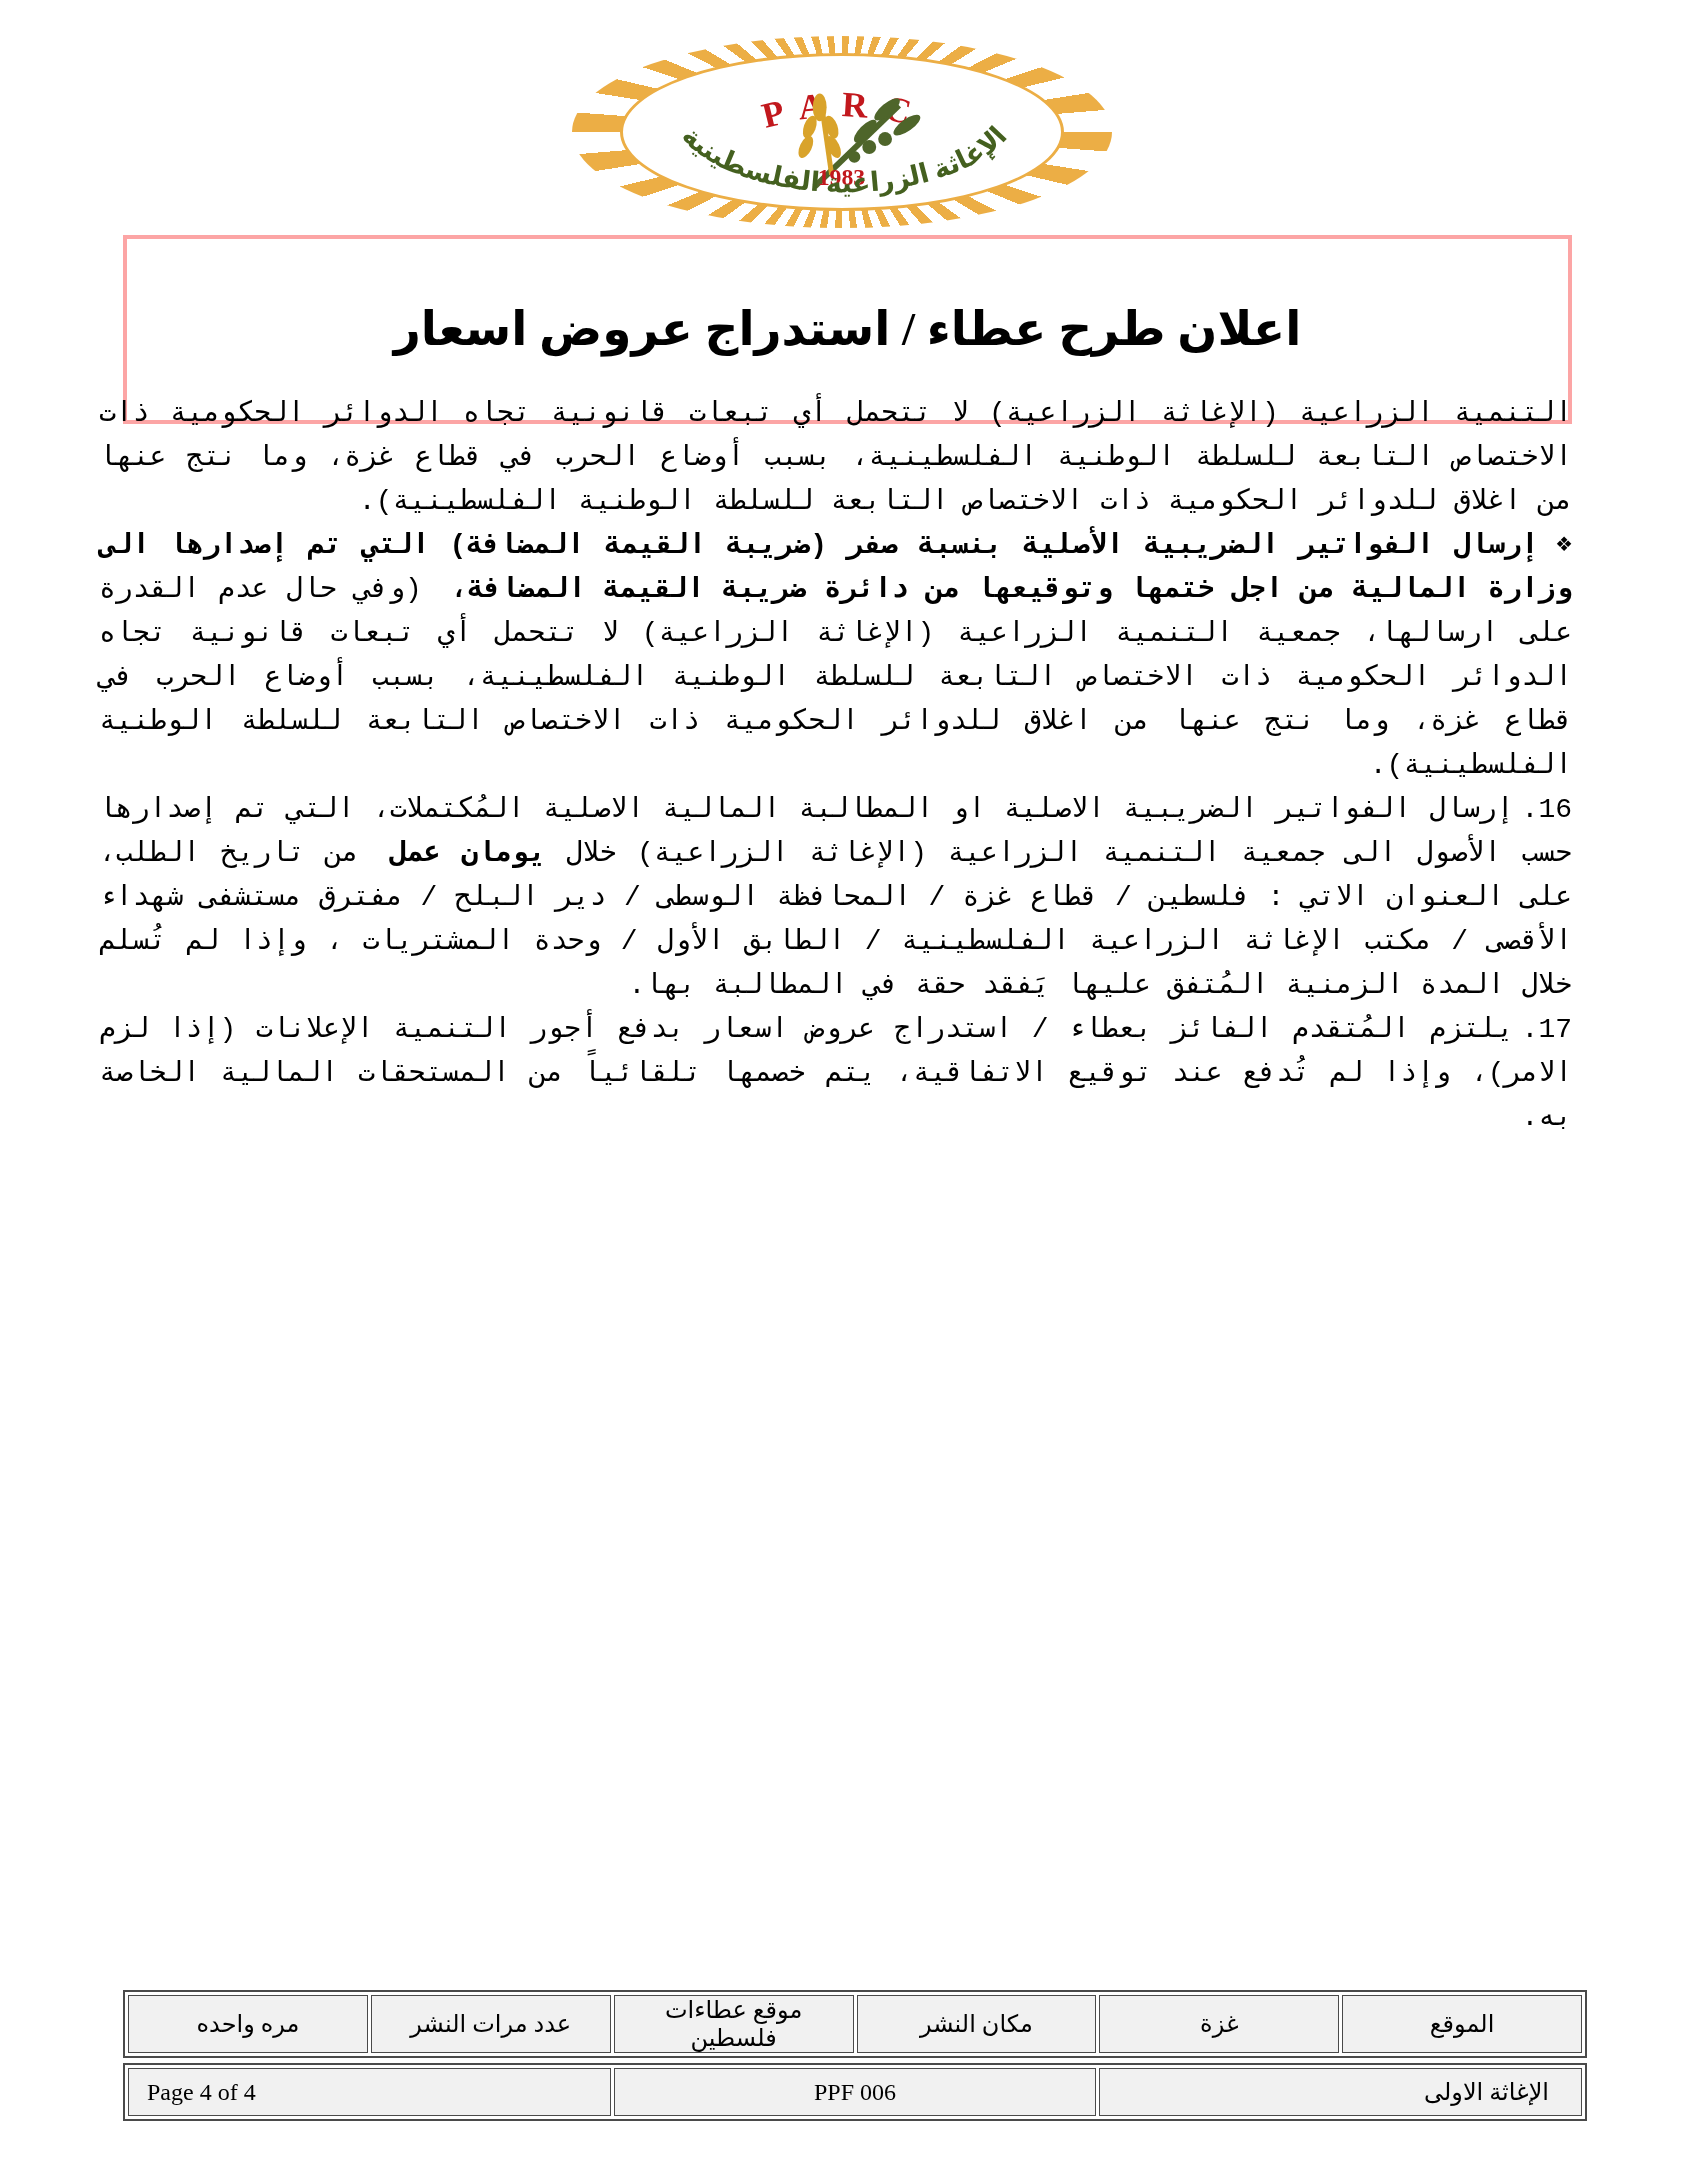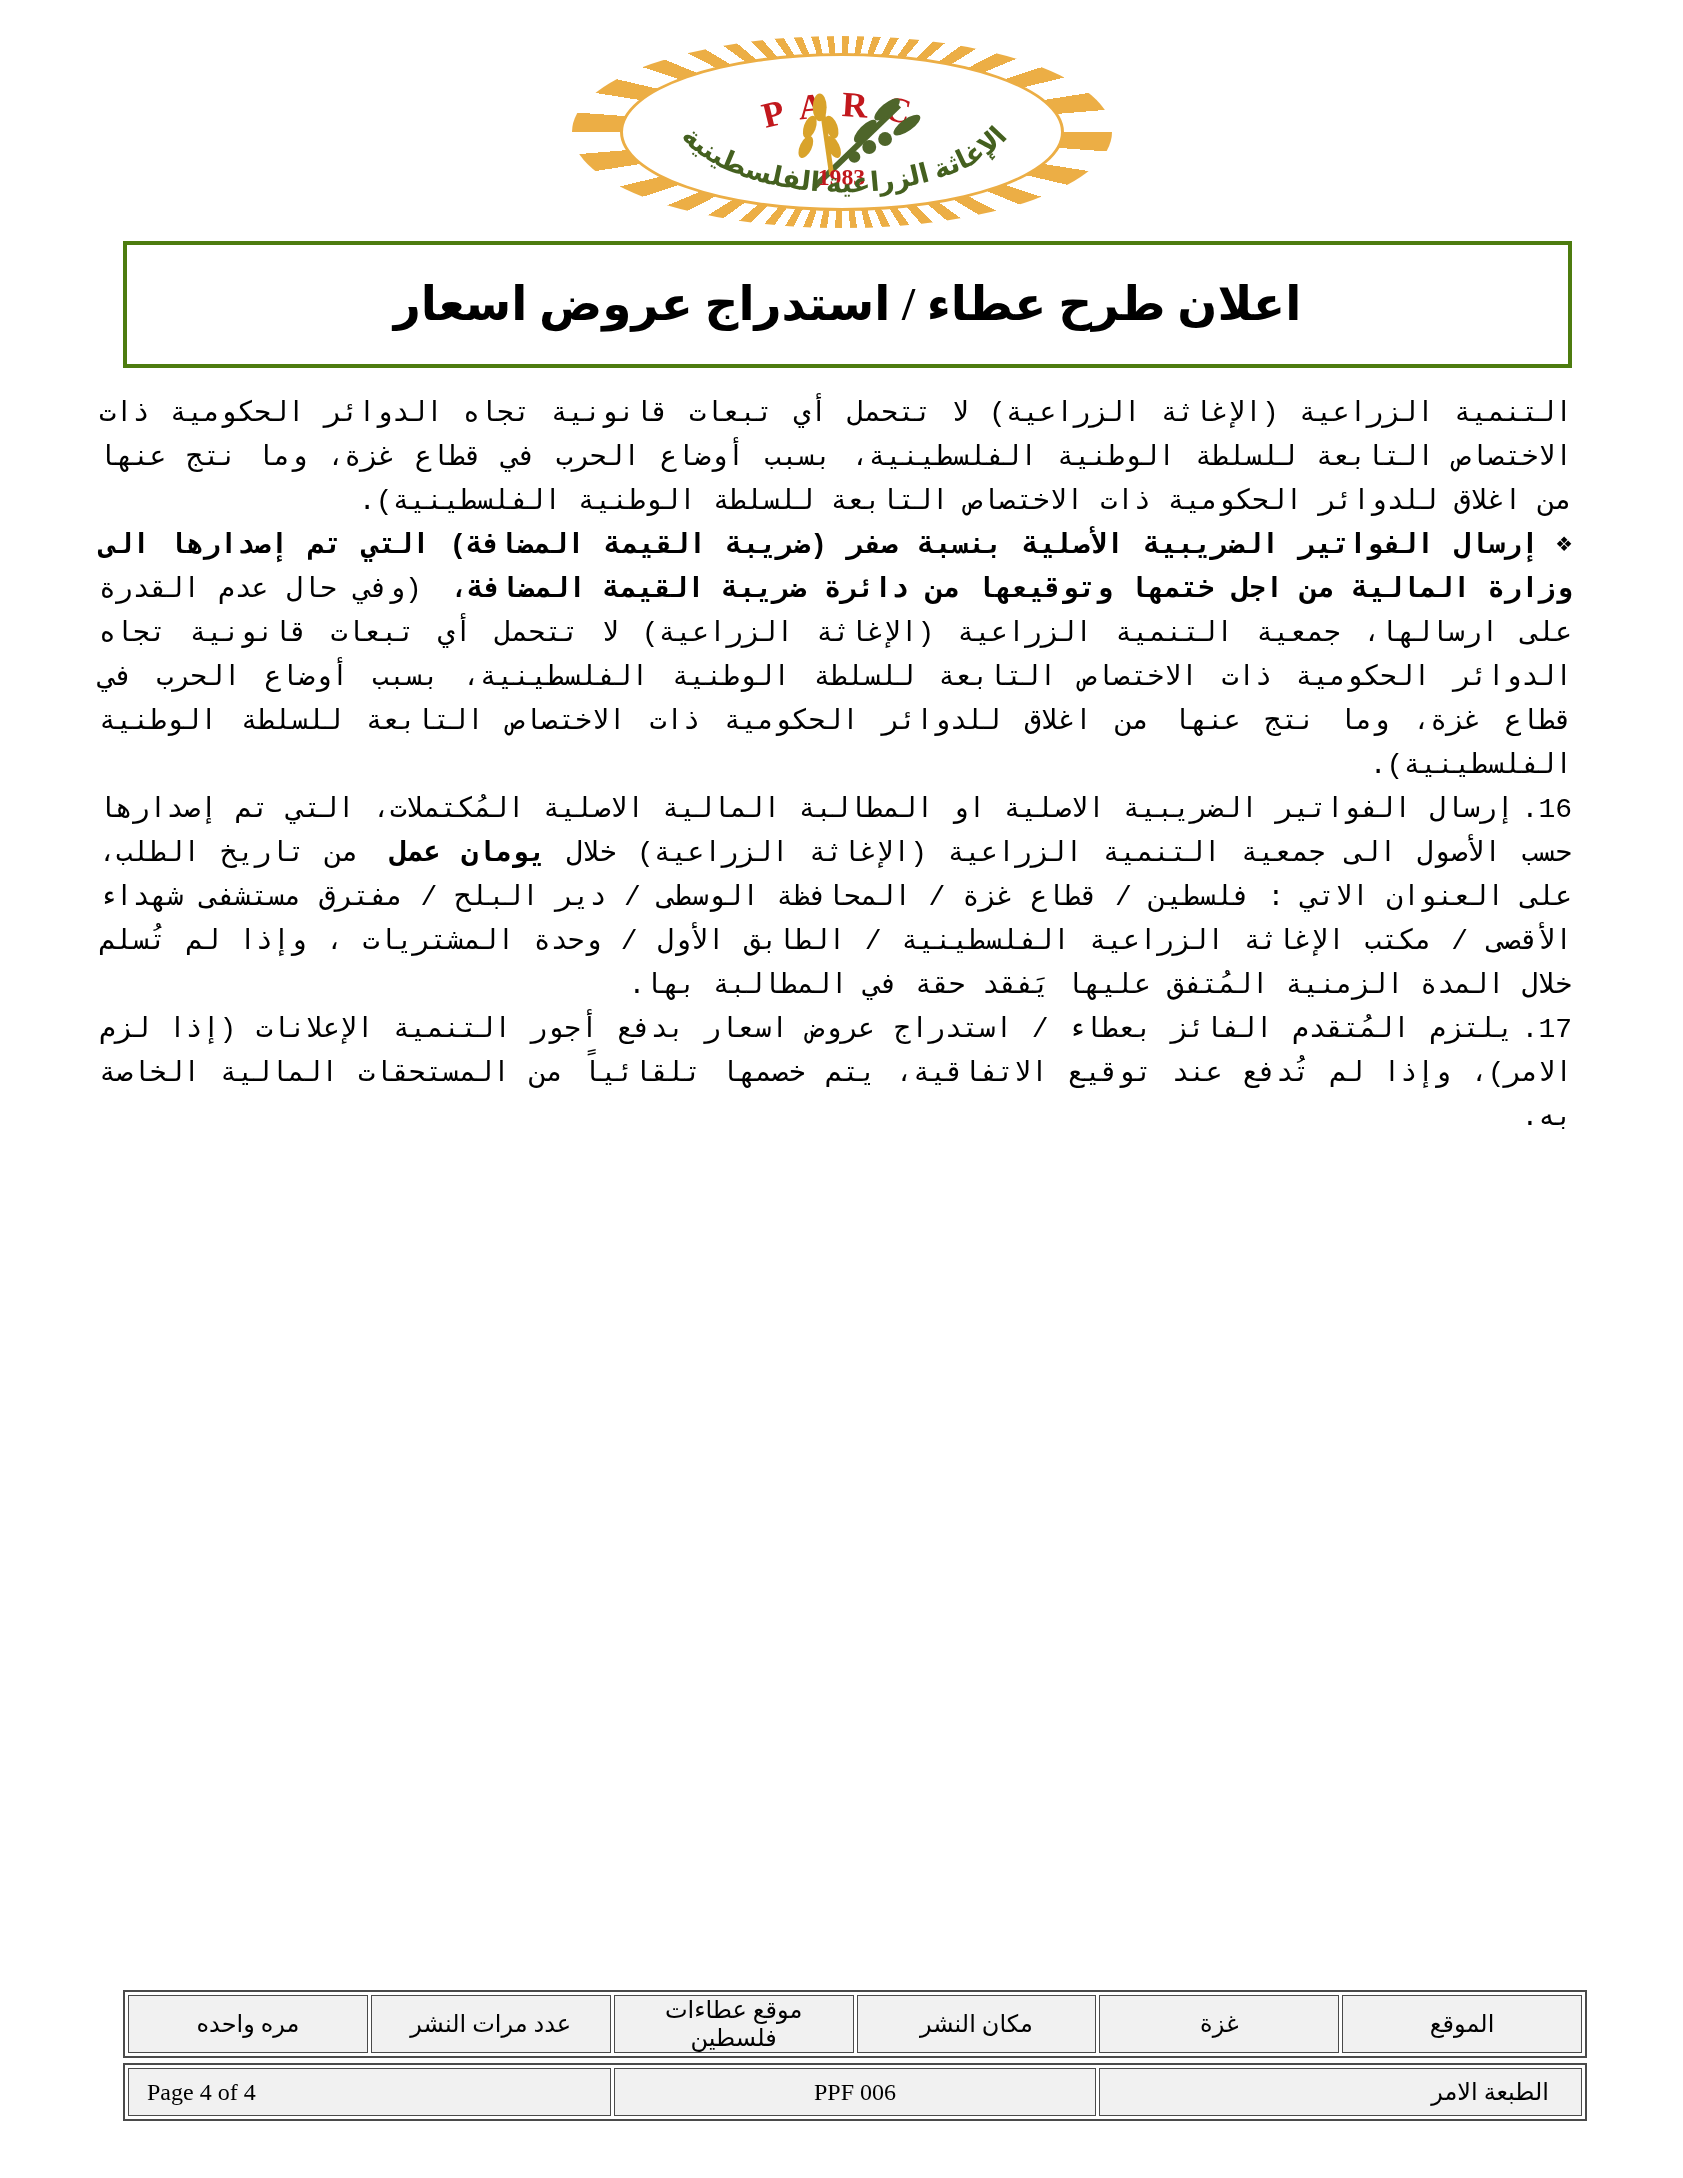--- a/index.html
+++ b/index.html
@@ -20,8 +20,8 @@
   .logo-art{position:absolute;inset:0;}
   
   .title-box{
-    position:absolute;left:123px;top:241px;width:1449px;height:127px;
-    border:4px solid #4d7c0f;box-sizing:border-box;background:#fff;
+    position:absolute;left:123px;top:235px;width:1449px;height:189px;
+    border:4px solid #fca5a5;box-sizing:border-box;background:#fff;
     display:flex;flex-direction:column;align-items:center;justify-content:center;gap:4px;
   }
   .title-line1{font-size:47px;font-weight:bold;line-height:1.2;}

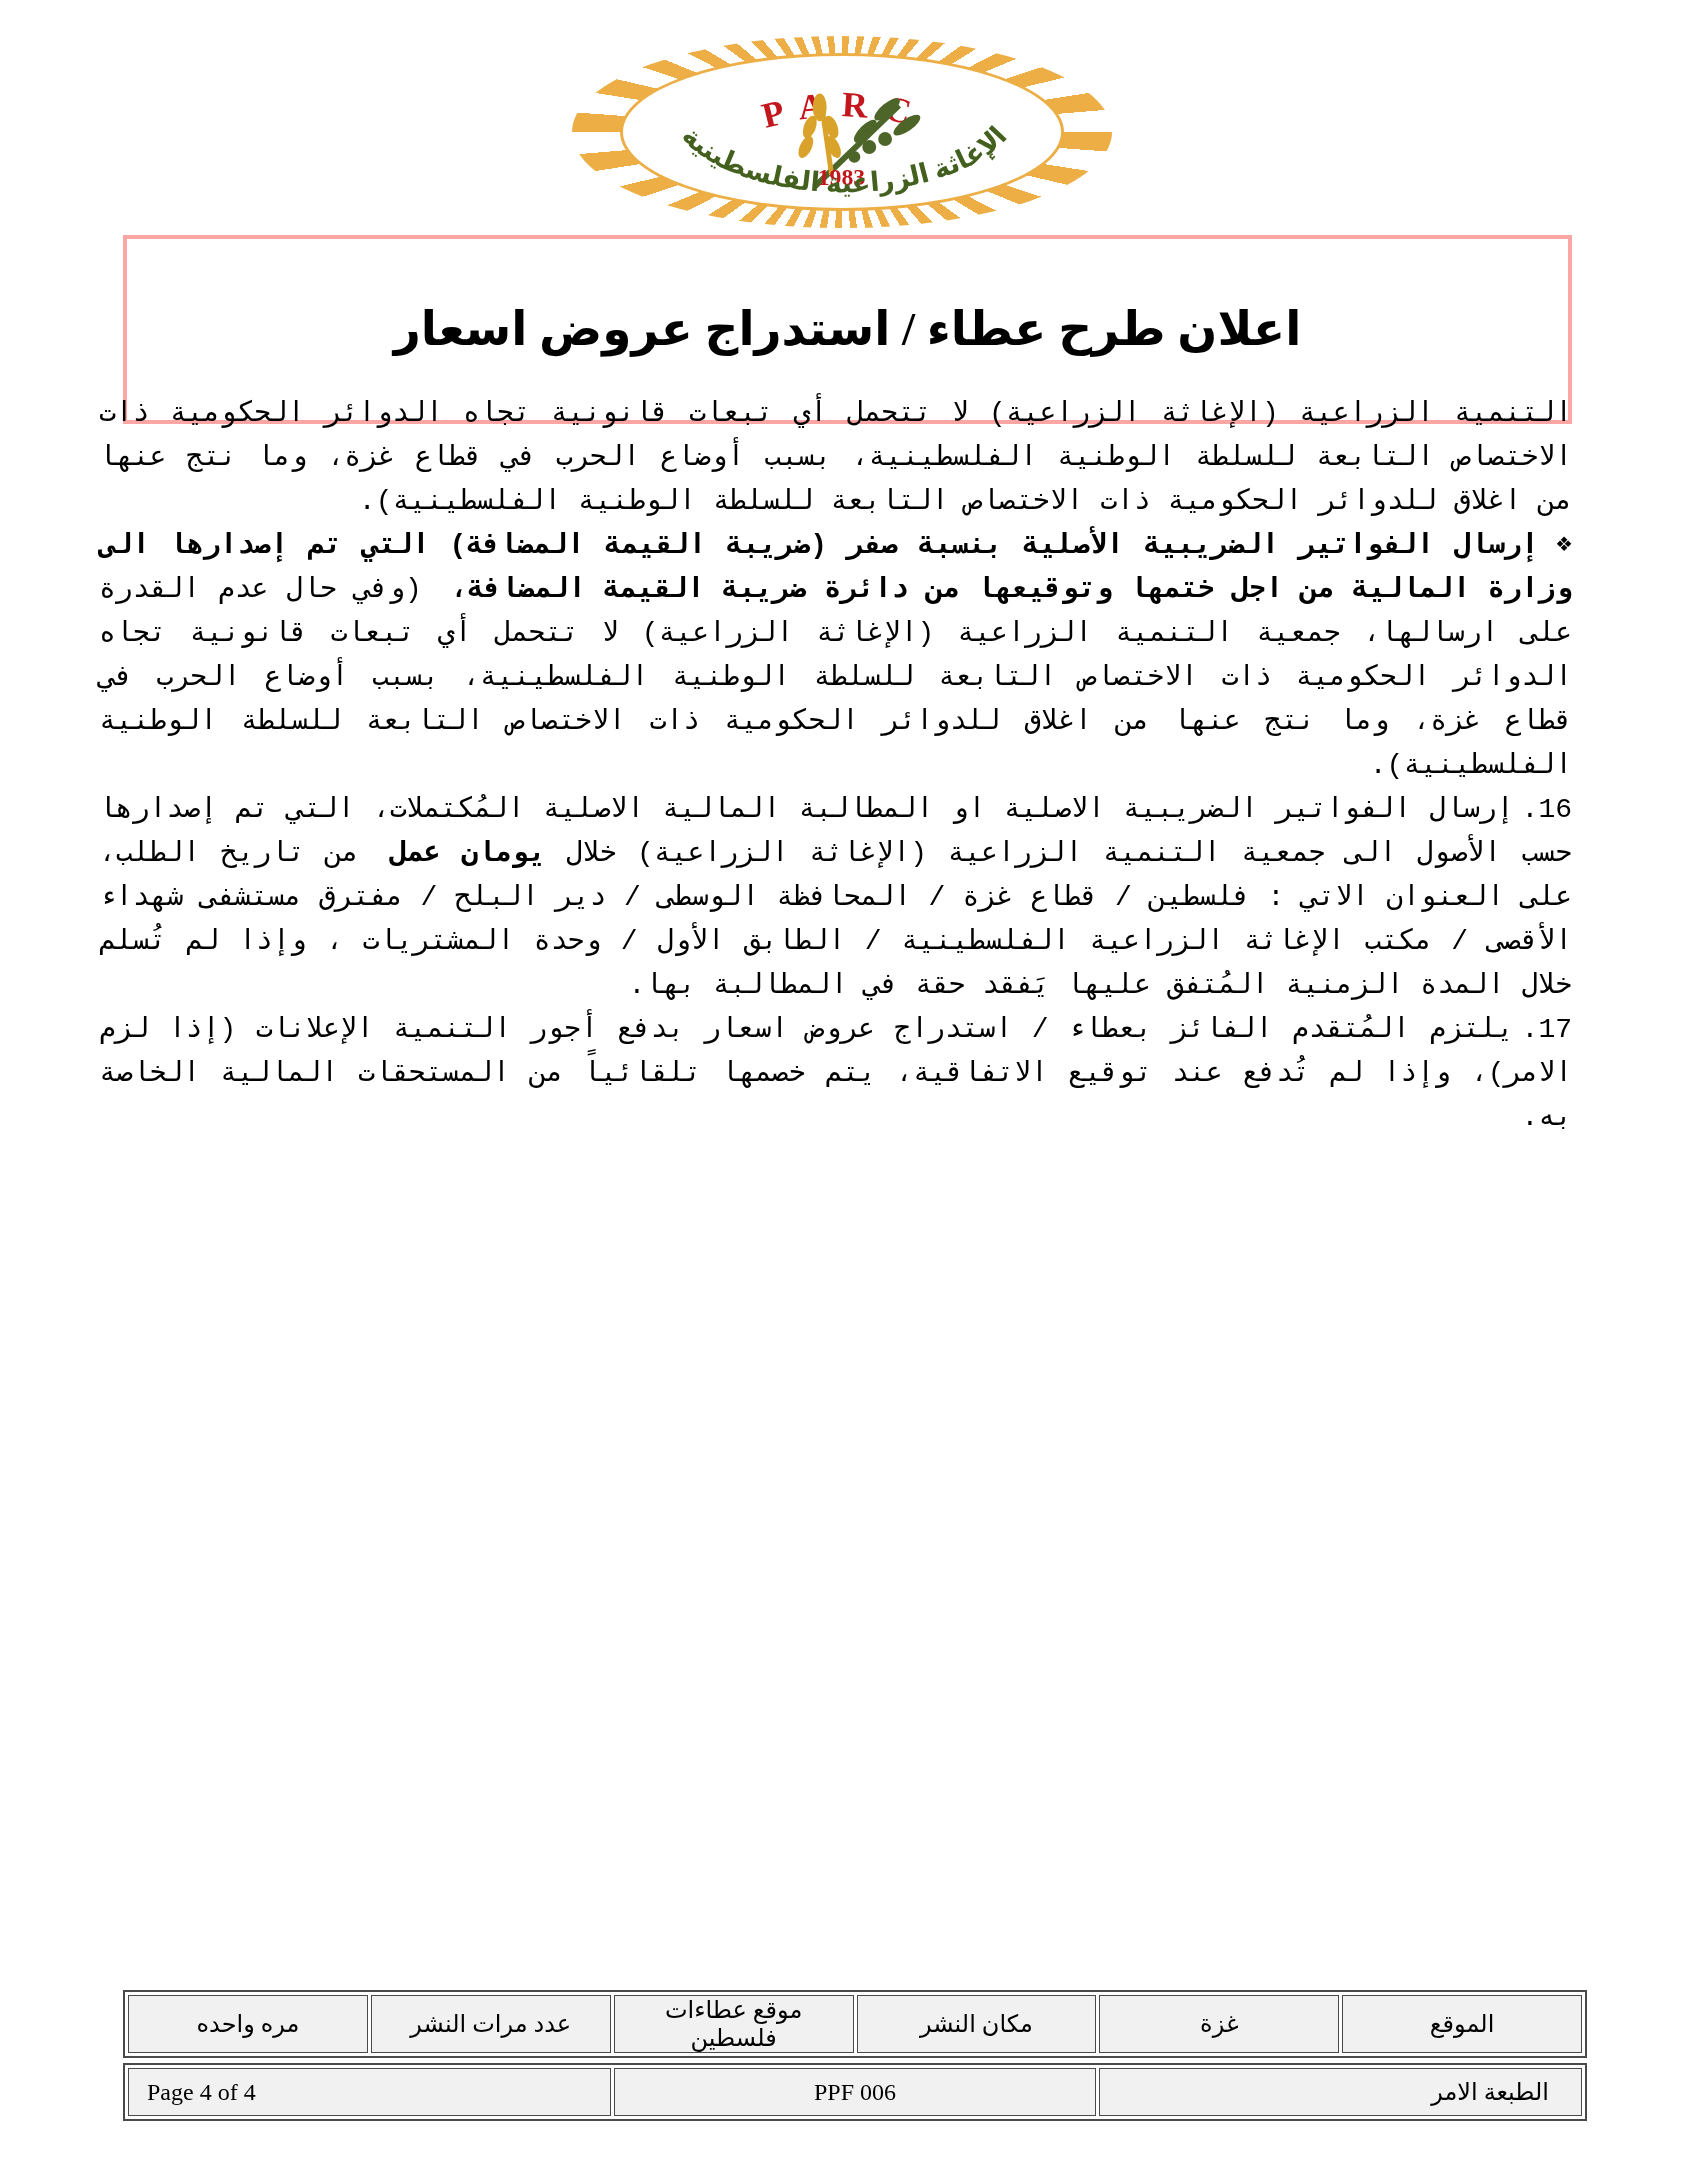--- a/index.html
+++ b/index.html
@@ -128,7 +128,7 @@
   <table class="meta">
     <tbody>
         <tr>
-      <td class="al-right">الطبعة الامر</td>
+      <td class="al-right">الإغاثة الاولى</td>
       <td>PPF 006</td>
       <td class="al-left">Page 4 of 4</td>
     </tr>

